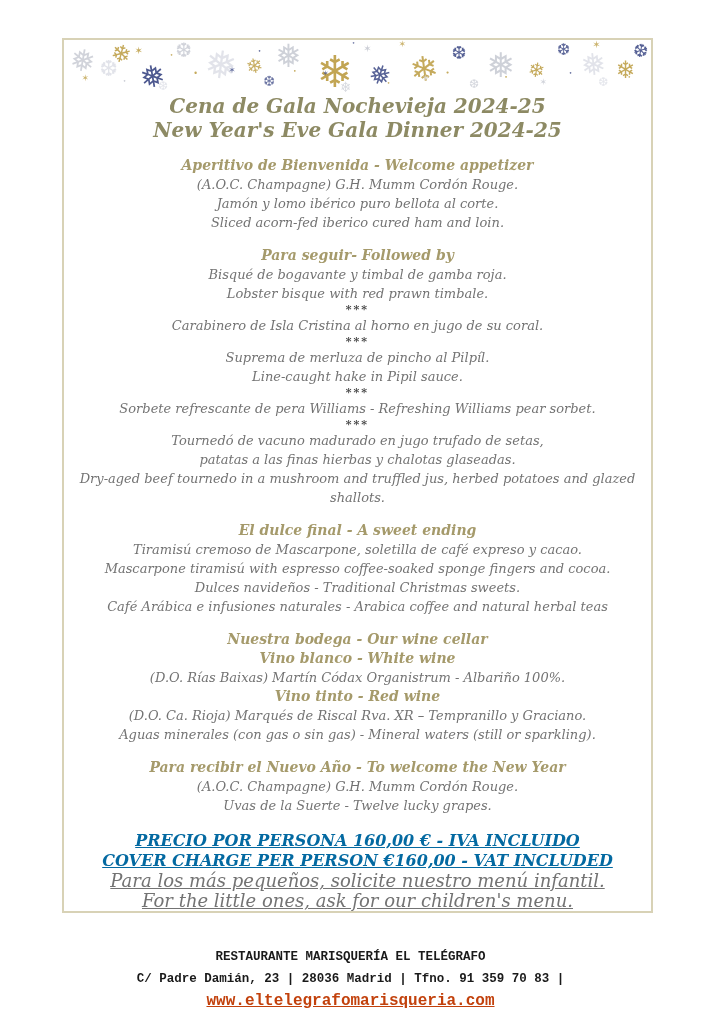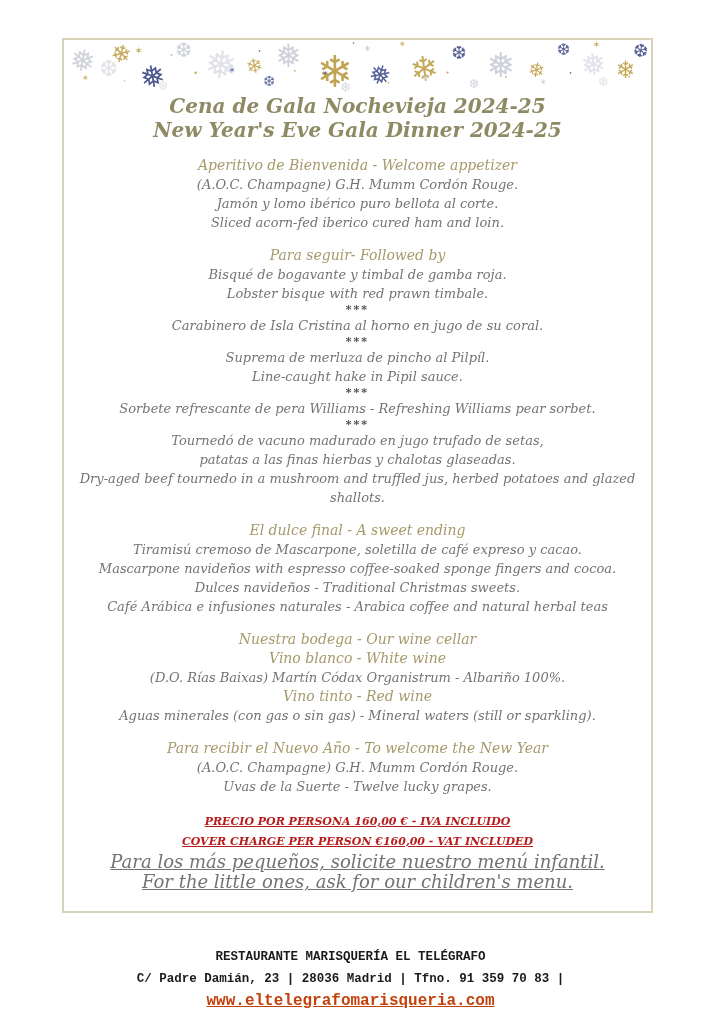--- a/index.html
+++ b/index.html
@@ -27,7 +27,7 @@
   .menu-body { margin-top:14px; }
   .menu-section { margin-bottom:14px; }
   .section-heading, .section-subheading {
-    color:#a59a6b; font-style:italic; font-size:14px; line-height:19px; font-weight:normal;
+    color:#a59a6b; font-style:italic; font-size:14px; line-height:19px; font-weight:bold;
   }
   .menu-line {
     color:#737373; font-style:italic; font-size:13px; line-height:19px;

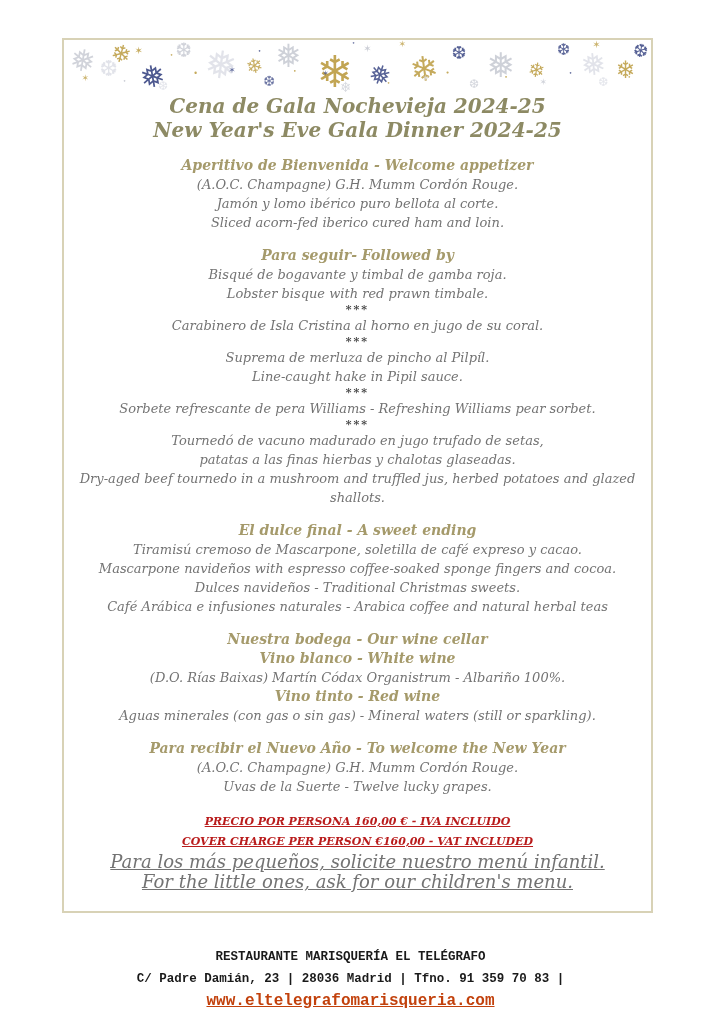--- a/index.html
+++ b/index.html
@@ -137,7 +137,7 @@
       <div class="menu-section">
         <div class="section-heading">El dulce final - A sweet ending</div>
         <div class="menu-line">Tiramisú cremoso de Mascarpone, soletilla de café expreso y cacao.</div>
-        <div class="menu-line">Mascarpone navideños with espresso coffee-soaked sponge fingers and cocoa.</div>
+        <div class="menu-line">Mascarpone tiramisú with espresso coffee-soaked sponge fingers and cocoa.</div>
         <div class="menu-line">Dulces navideños - Traditional Christmas sweets.</div>
         <div class="menu-line">Café Arábica e infusiones naturales - Arabica coffee and natural herbal teas</div>
       </div>

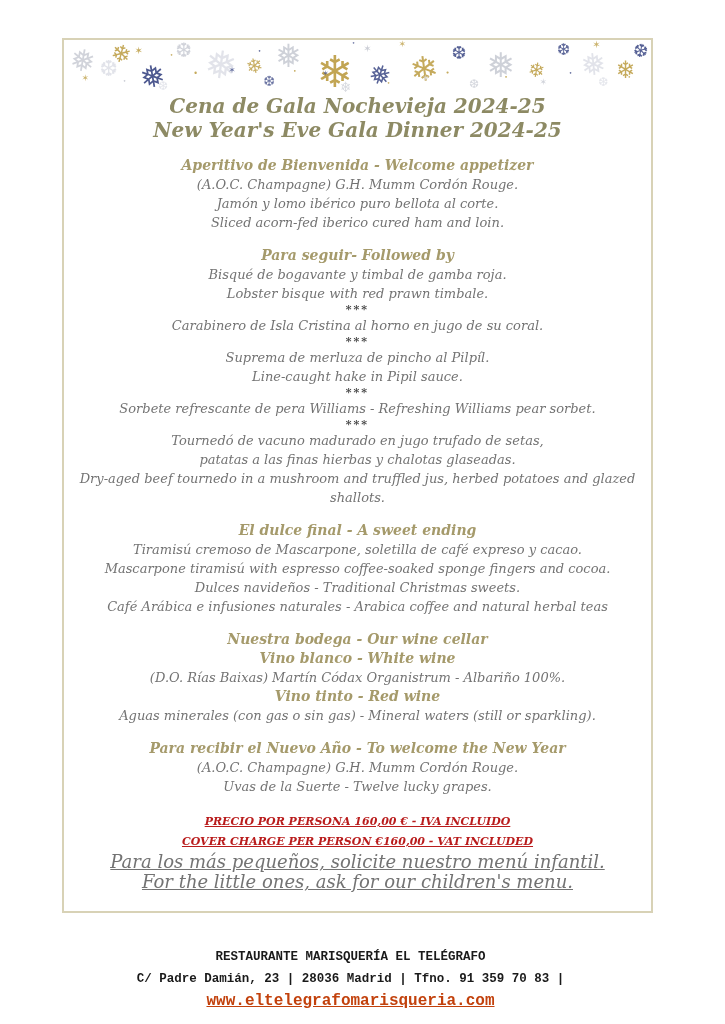--- a/index.html
+++ b/index.html
@@ -146,6 +146,7 @@
         <div class="section-subheading">Vino blanco - White wine</div>
         <div class="menu-line">(D.O. Rías Baixas) Martín Códax Organistrum - Albariño 100%.</div>
         <div class="section-subheading">Vino tinto - Red wine</div>
+        <div class="menu-line">(D.O. Ca. Rioja) Marqués de Riscal Rva. XR – Tempranillo y Graciano.</div>
         <div class="menu-line">Aguas minerales (con gas o sin gas) - Mineral waters (still or sparkling).</div>
       </div>
       <div class="menu-section">

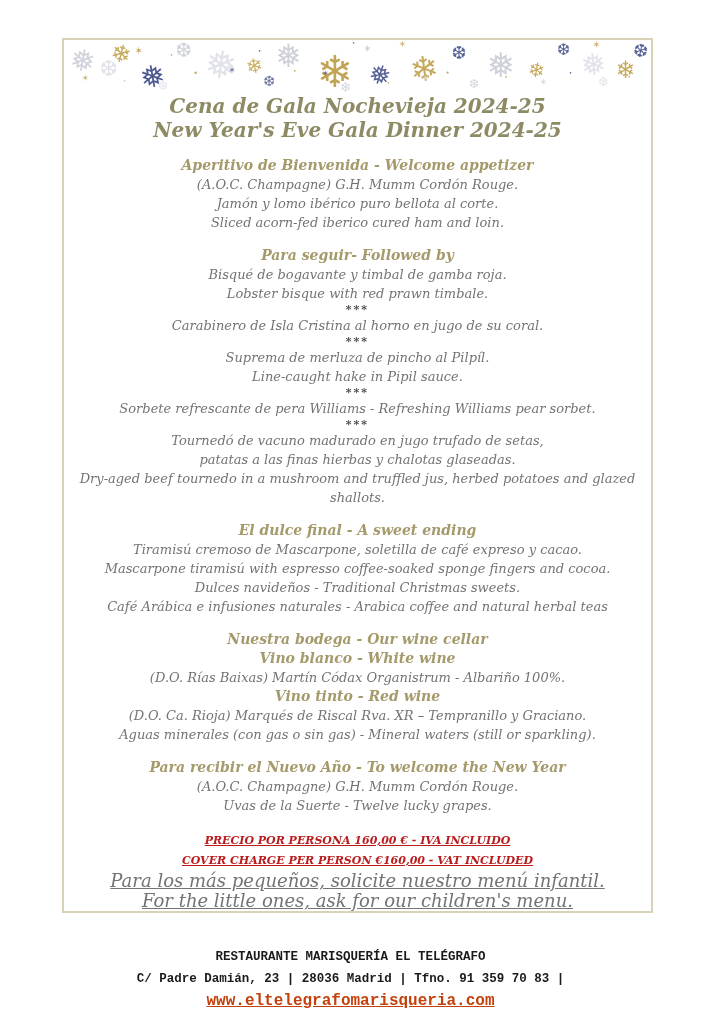--- a/index.html
+++ b/index.html
@@ -38,7 +38,7 @@
   
   .price-block { margin-top:16px; }
   .price-line {
-    color:#b91c1c; font-style:italic; font-weight:bold; font-size:11px; line-height:20px;
+    color:#0369a1; font-style:italic; font-weight:bold; font-size:16px; line-height:20px;
     text-decoration:underline;
   }
   .kids-line {

